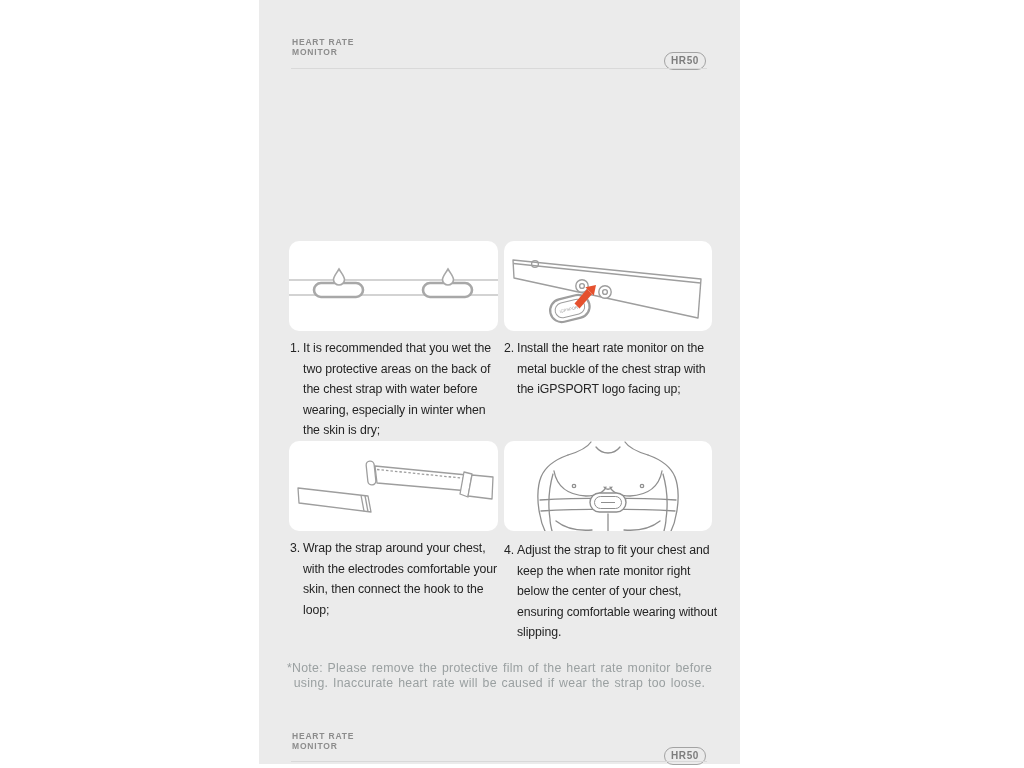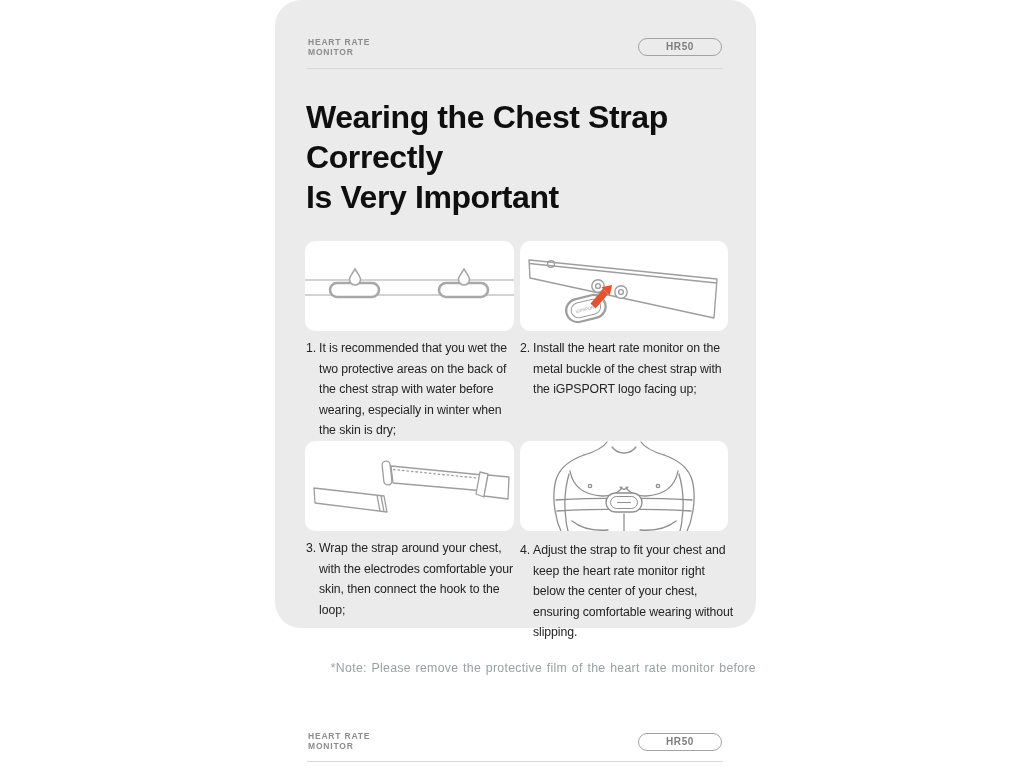--- a/index.html
+++ b/index.html
@@ -5,7 +5,7 @@
   html,body{margin:0;padding:0;background:#ffffff;}
   .stage{position:relative;width:1024px;height:768px;background:#ffffff;overflow:hidden;
          font-family:"Liberation Sans",sans-serif;-webkit-font-smoothing:antialiased;}
-  .sheet{position:absolute;left:275px;top:0;width:481px;height:628px;background:#ebebeb;border-radius:26px;}
+  .sheet{position:absolute;left:259px;top:0;width:481px;height:764px;background:#ebebeb;}
 
   
   .brand{position:absolute;left:33px;font-size:8.5px;line-height:10px;font-weight:bold;

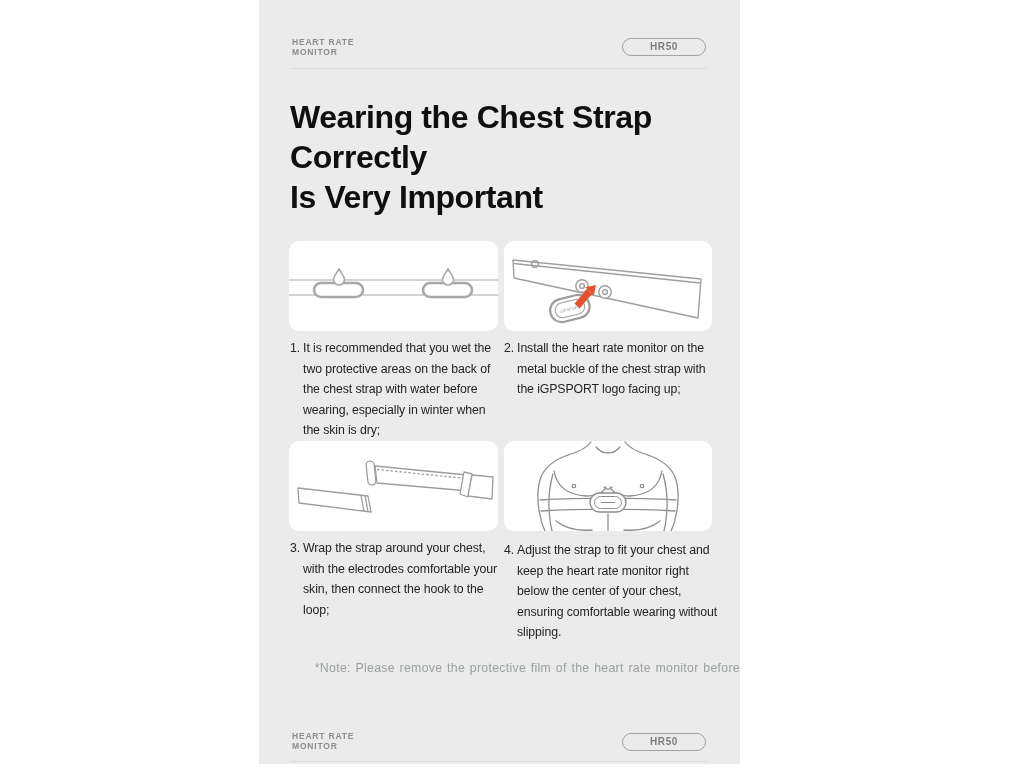--- a/index.html
+++ b/index.html
@@ -12,9 +12,9 @@
          letter-spacing:.8px;color:#8c8c8c;}
   .hdr-brand{top:37px;}
   .ftr-brand{top:731px;}
-  .pill{position:absolute;right:34px;box-sizing:border-box;height:18px;padding:0 27px;
+  .pill{position:absolute;right:34px;box-sizing:border-box;height:18px;padding:0 6px;
         border:1px solid #a3a3a3;border-radius:9px;font-size:10px;line-height:16px;
-        font-weight:bold;letter-spacing:.6px;color:#7d7d7d;background:transparent;}
+        font-weight:bold;letter-spacing:.6px;color:#7d7d7d;background:transparent;margin-top:14px;}
   .hdr-pill{top:38px;}
   .ftr-pill{top:733px;}
   .rule{position:absolute;left:32px;right:33px;height:1px;background:#d9d9d9;}

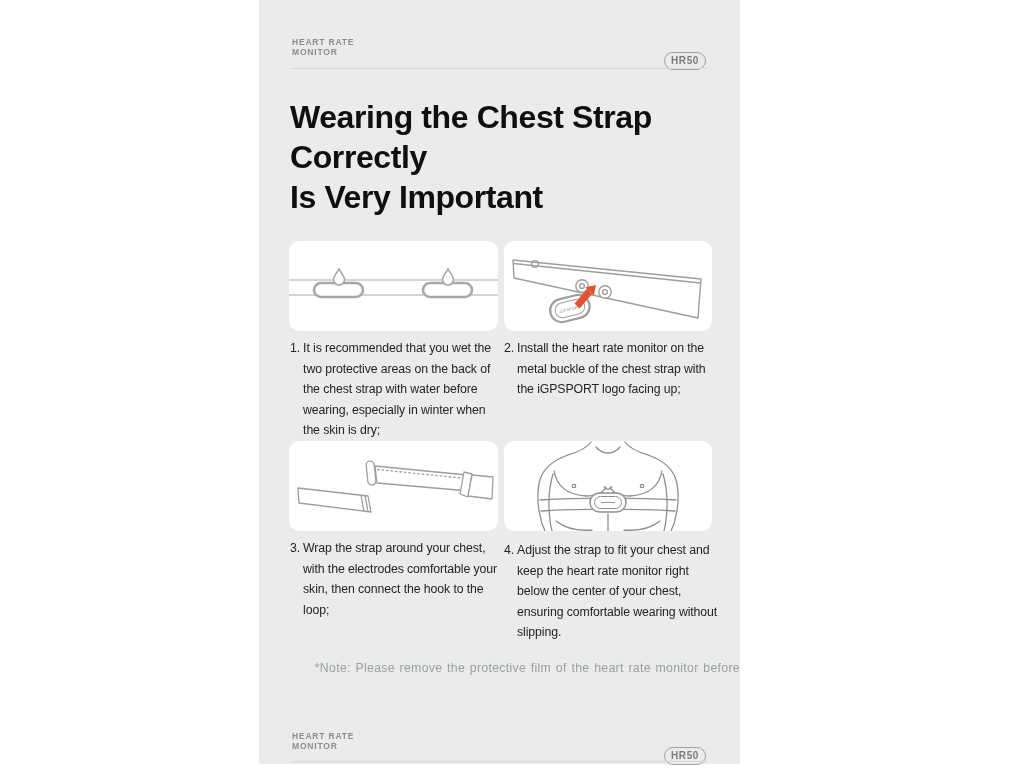--- a/index.html
+++ b/index.html
@@ -61,11 +61,6 @@
     <div class="pill hdr-pill">HR50</div>
     <div class="rule hdr-rule"></div>
 
-    <h1 class="title" style="margin:0">
-      <span>Wearing the Chest Strap</span>
-      <span>Correctly</span>
-      <span>Is Very Important</span>
-    </h1>
 
     <div class="figure fig1">
       <svg viewBox="0 0 209 90">

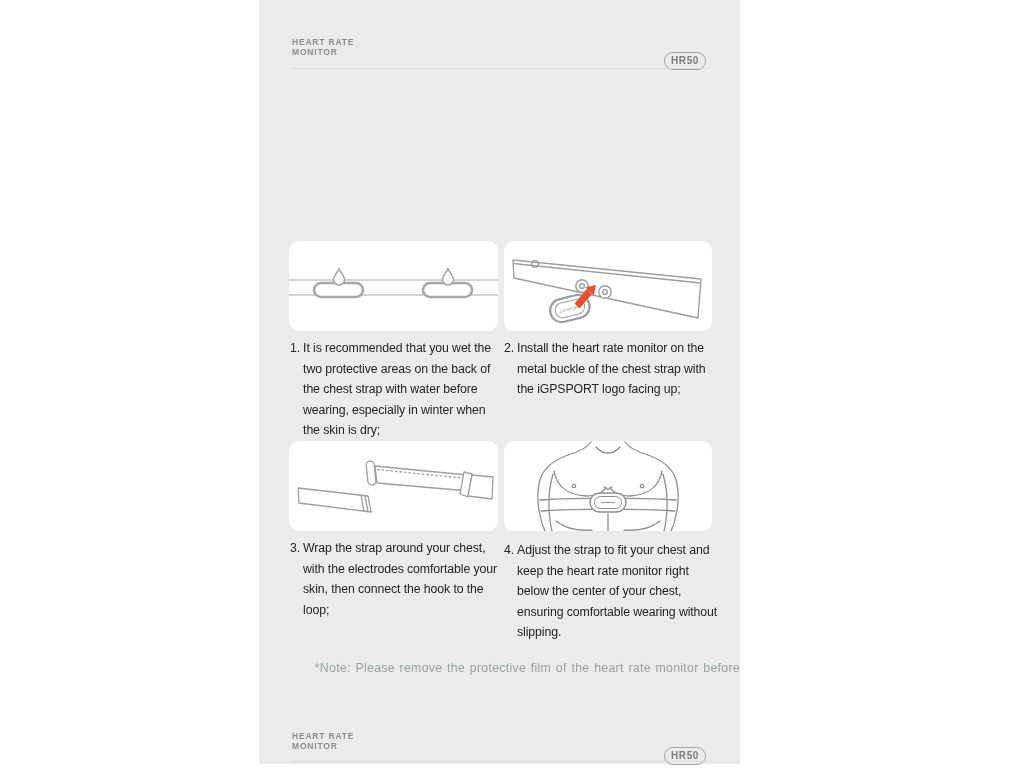--- a/index.html
+++ b/index.html
@@ -156,7 +156,7 @@
     </div>
     <div class="step s4">
       <span class="num">4.</span>
-      <span>Adjust the strap to fit your chest and keep the heart rate monitor right below the center of your chest, ensuring comfortable wearing without slipping.</span>
+      <span>Adjust the strap to fit your chest and keep the when rate monitor right below the center of your chest, ensuring comfortable wearing without slipping.</span>
     </div>
 
     <div class="note">

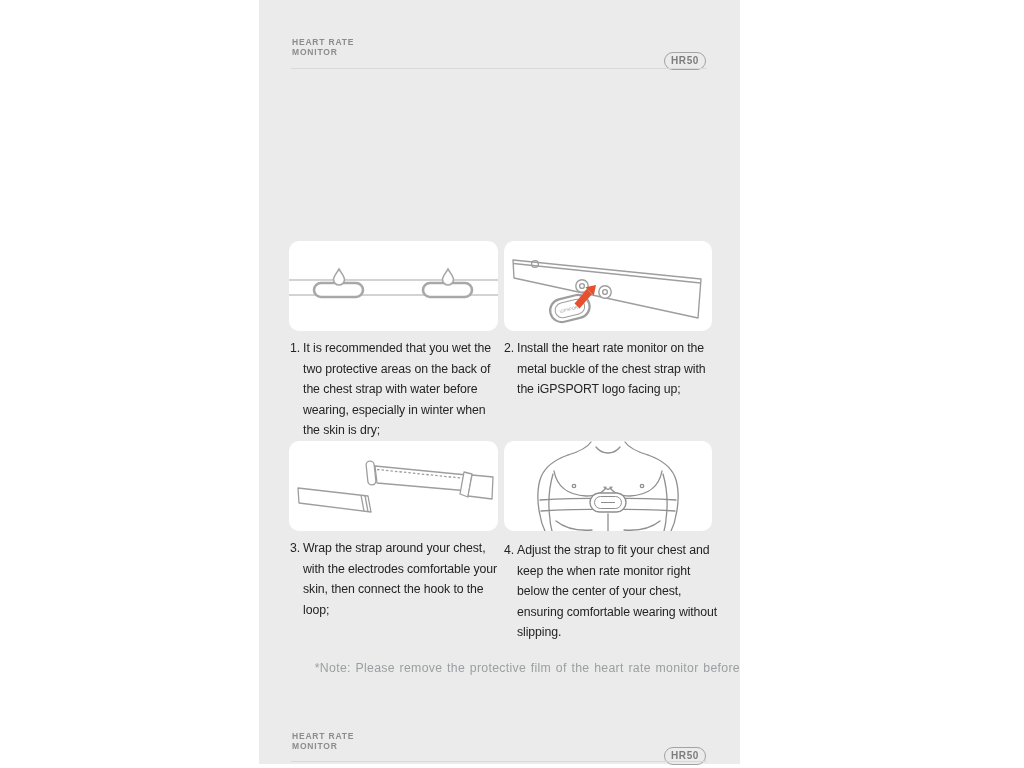--- a/index.html
+++ b/index.html
@@ -45,7 +45,7 @@
   .s4{left:245px;top:540px;width:216px;}
 
   
-  .note{position:absolute;left:0;right:0;top:661px;text-align:right;font-size:12.3px;
+  .note{position:absolute;left:0;right:0;top:661px;text-align:center;font-size:12.3px;
         line-height:14.8px;letter-spacing:.3px;word-spacing:1px;color:#9aa0a1;}
 </style>
 </head>

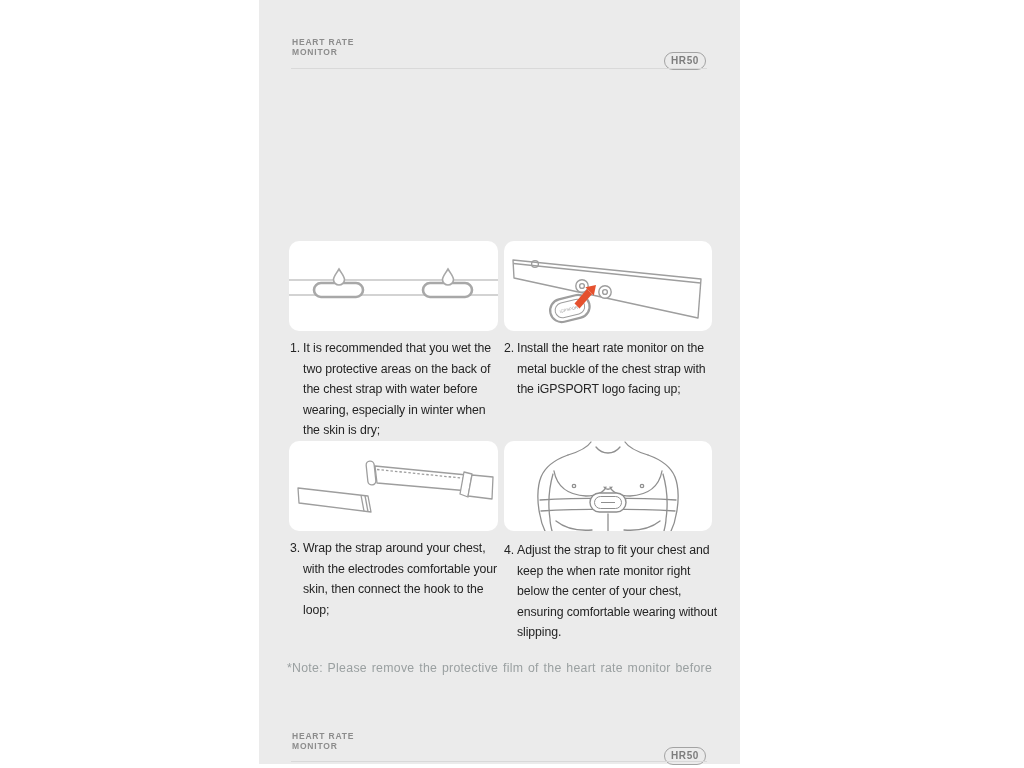--- a/index.html
+++ b/index.html
@@ -161,6 +161,7 @@
 
     <div class="note">
       <div>*Note: Please remove the protective film of the heart rate monitor before</div>
+      <div>using. Inaccurate heart rate will be caused if wear the strap too loose.</div>
     </div>
 
     <div class="brand ftr-brand">

